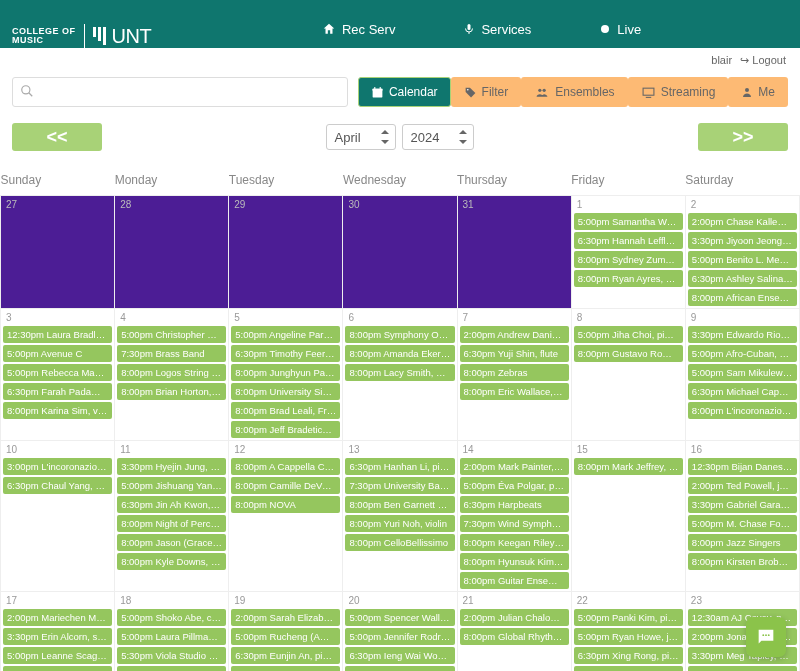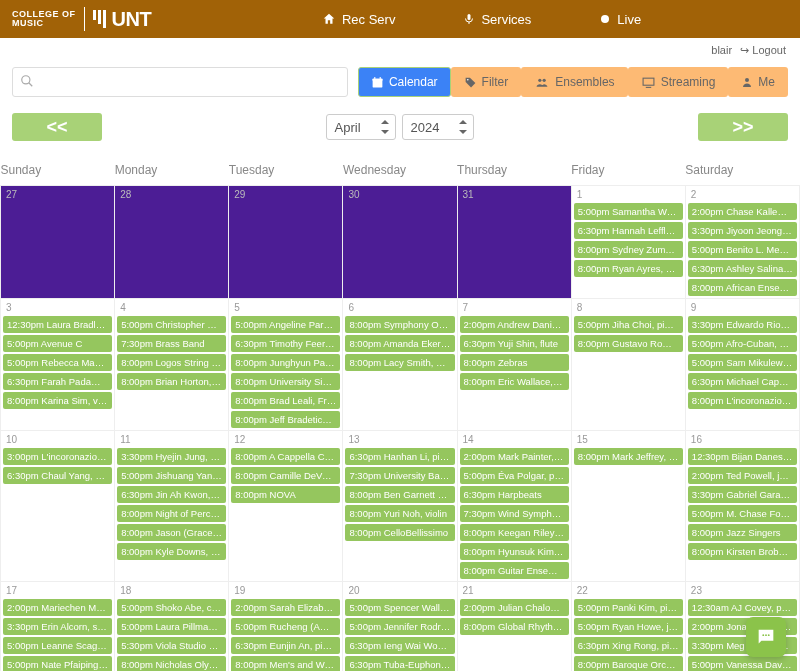--- a/index.html
+++ b/index.html
@@ -4,7 +4,7 @@
 <style>
 *{box-sizing:border-box;margin:0;padding:0;font-family:"Helvetica Neue",Arial,sans-serif}
 body{font-size:11px;color:#555;background:#fff}
-.topnav{background:#a16207;height:38px;display:flex;align-items:center;color:#fff}
+.topnav{background:#0f766e;height:48px;display:flex;align-items:flex-end;color:#fff}
 .logo{display:flex;align-items:center;padding:0 12px;gap:6px}
 .logo-text{font-size:9px;font-weight:600;letter-spacing:.5px;line-height:1}
 .logo-divider{width:1px;height:24px;background:#fff;margin:0 2px}

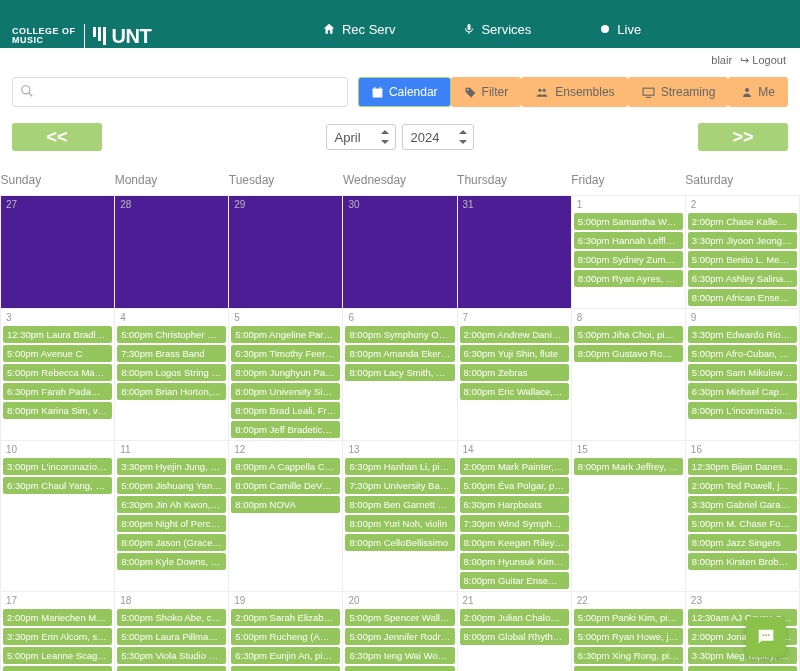--- a/index.html
+++ b/index.html
@@ -8,7 +8,7 @@
 .logo{display:flex;align-items:center;padding:0 12px;gap:6px}
 .logo-text{font-size:9px;font-weight:600;letter-spacing:.5px;line-height:1}
 .logo-divider{width:1px;height:24px;background:#fff;margin:0 2px}
-.logo-unt{font-size:20px;font-weight:700;letter-spacing:-.5px}
+.logo-unt{font-size:20px;font-weight:400;letter-spacing:-.5px}
 .logo-bars{display:flex;gap:2px}
 .logo-bars span{width:3px;background:#fff;display:block}
 .nav-items{display:flex;flex:1;justify-content:center}

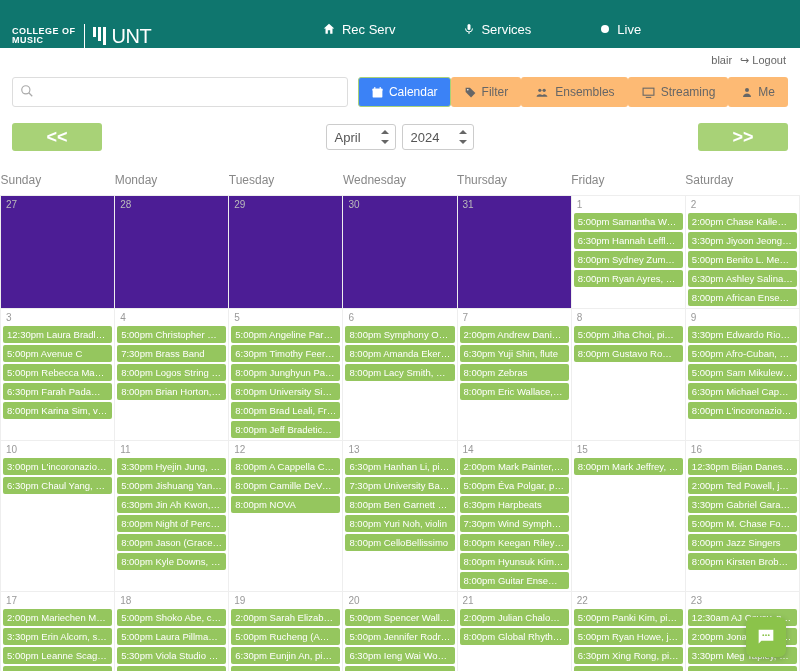--- a/index.html
+++ b/index.html
@@ -21,7 +21,7 @@
 .search-wrap input{width:100%;height:30px;border:1px solid #ddd;border-radius:3px;padding:0 8px 0 26px;font-size:12px}
 .search-icon{position:absolute;left:8px;top:7px;color:#aaa}
 .tool-btn{height:30px;padding:0 12px;display:flex;align-items:center;gap:5px;font-size:12px;border:1px solid transparent;background:#fdba74;color:#666;cursor:pointer;border-radius:3px}
-.tool-btn.active{background:#3b82f6;color:#fff;border-color:#a8d277}
+.tool-btn.active{background:#0f766e;color:#fff;border-color:#a8d277}
 .controls{display:flex;align-items:center;justify-content:space-between;padding:6px 12px 14px}
 .nav-btn{background:#a8d277;color:#fff;border:none;width:90px;height:28px;font-size:18px;font-weight:900;cursor:pointer;border-radius:3px}
 .selects{display:flex;gap:6px}

